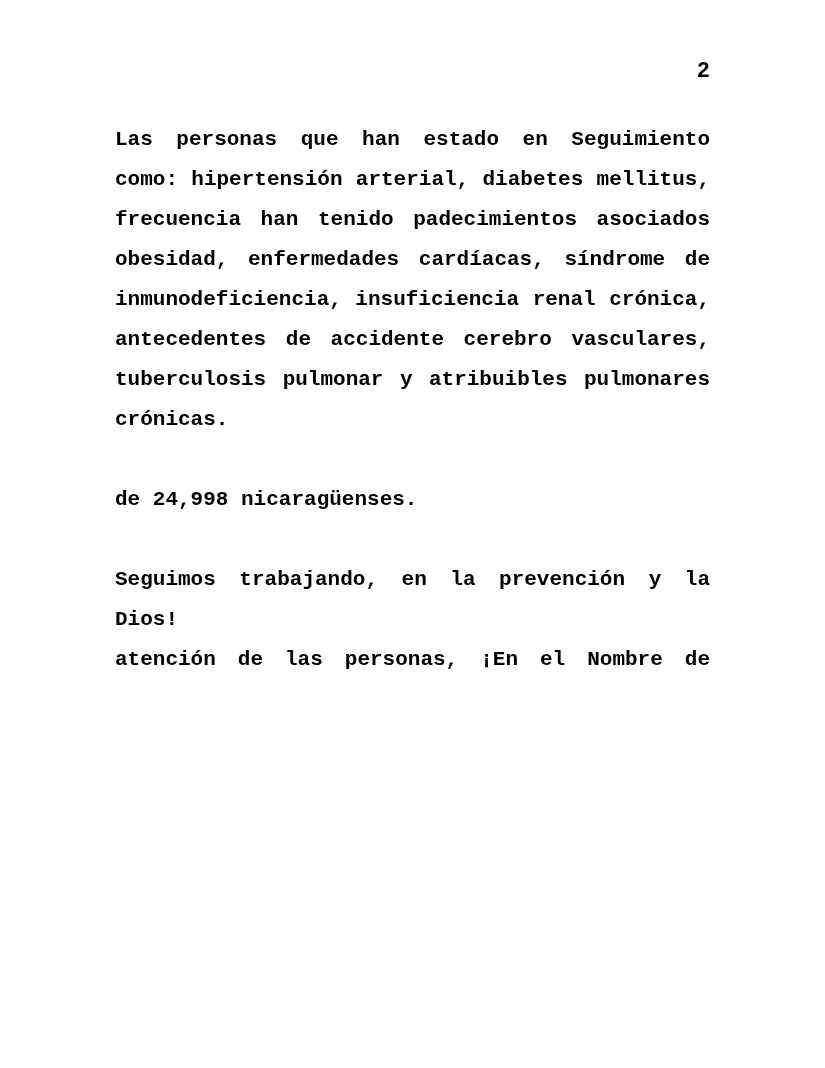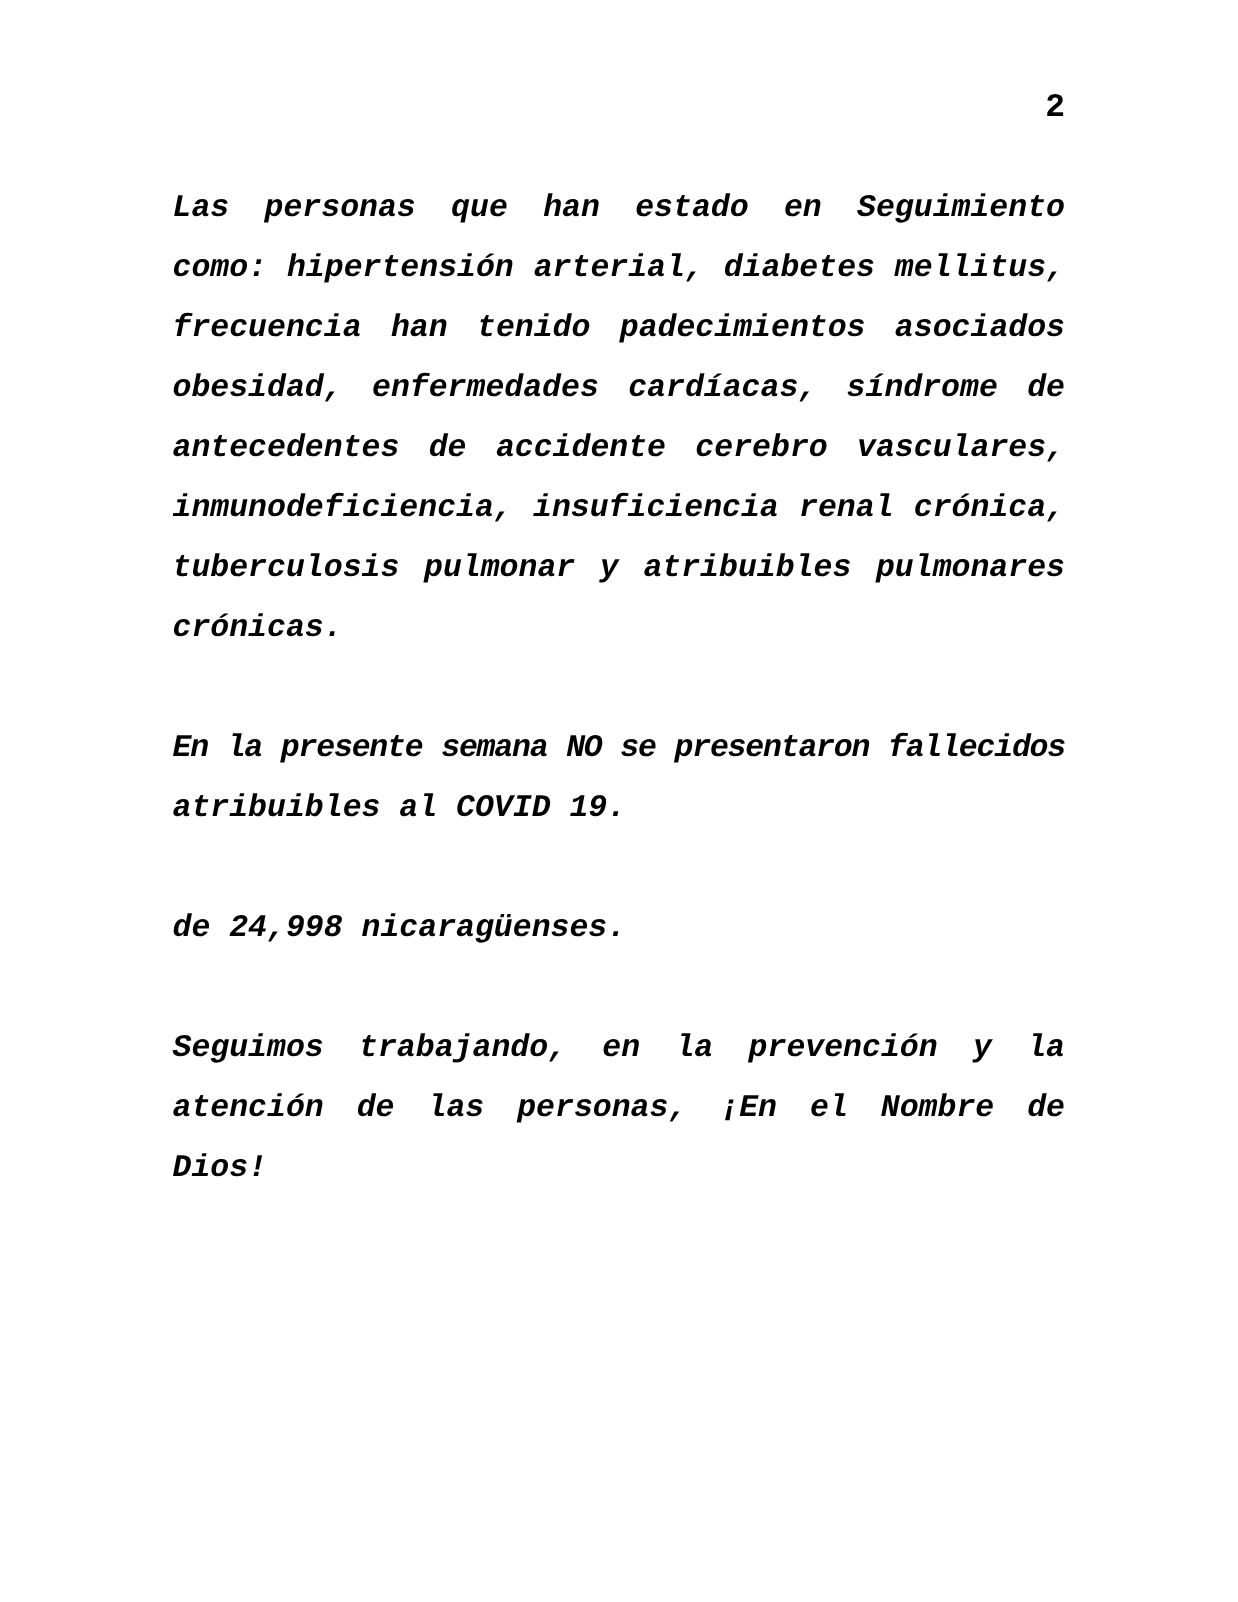--- a/index.html
+++ b/index.html
@@ -35,7 +35,6 @@
   }
   .para {
     margin: 0 0 40px 0;
-    font-style: italic;
   }
   .line {
     height: 40px;

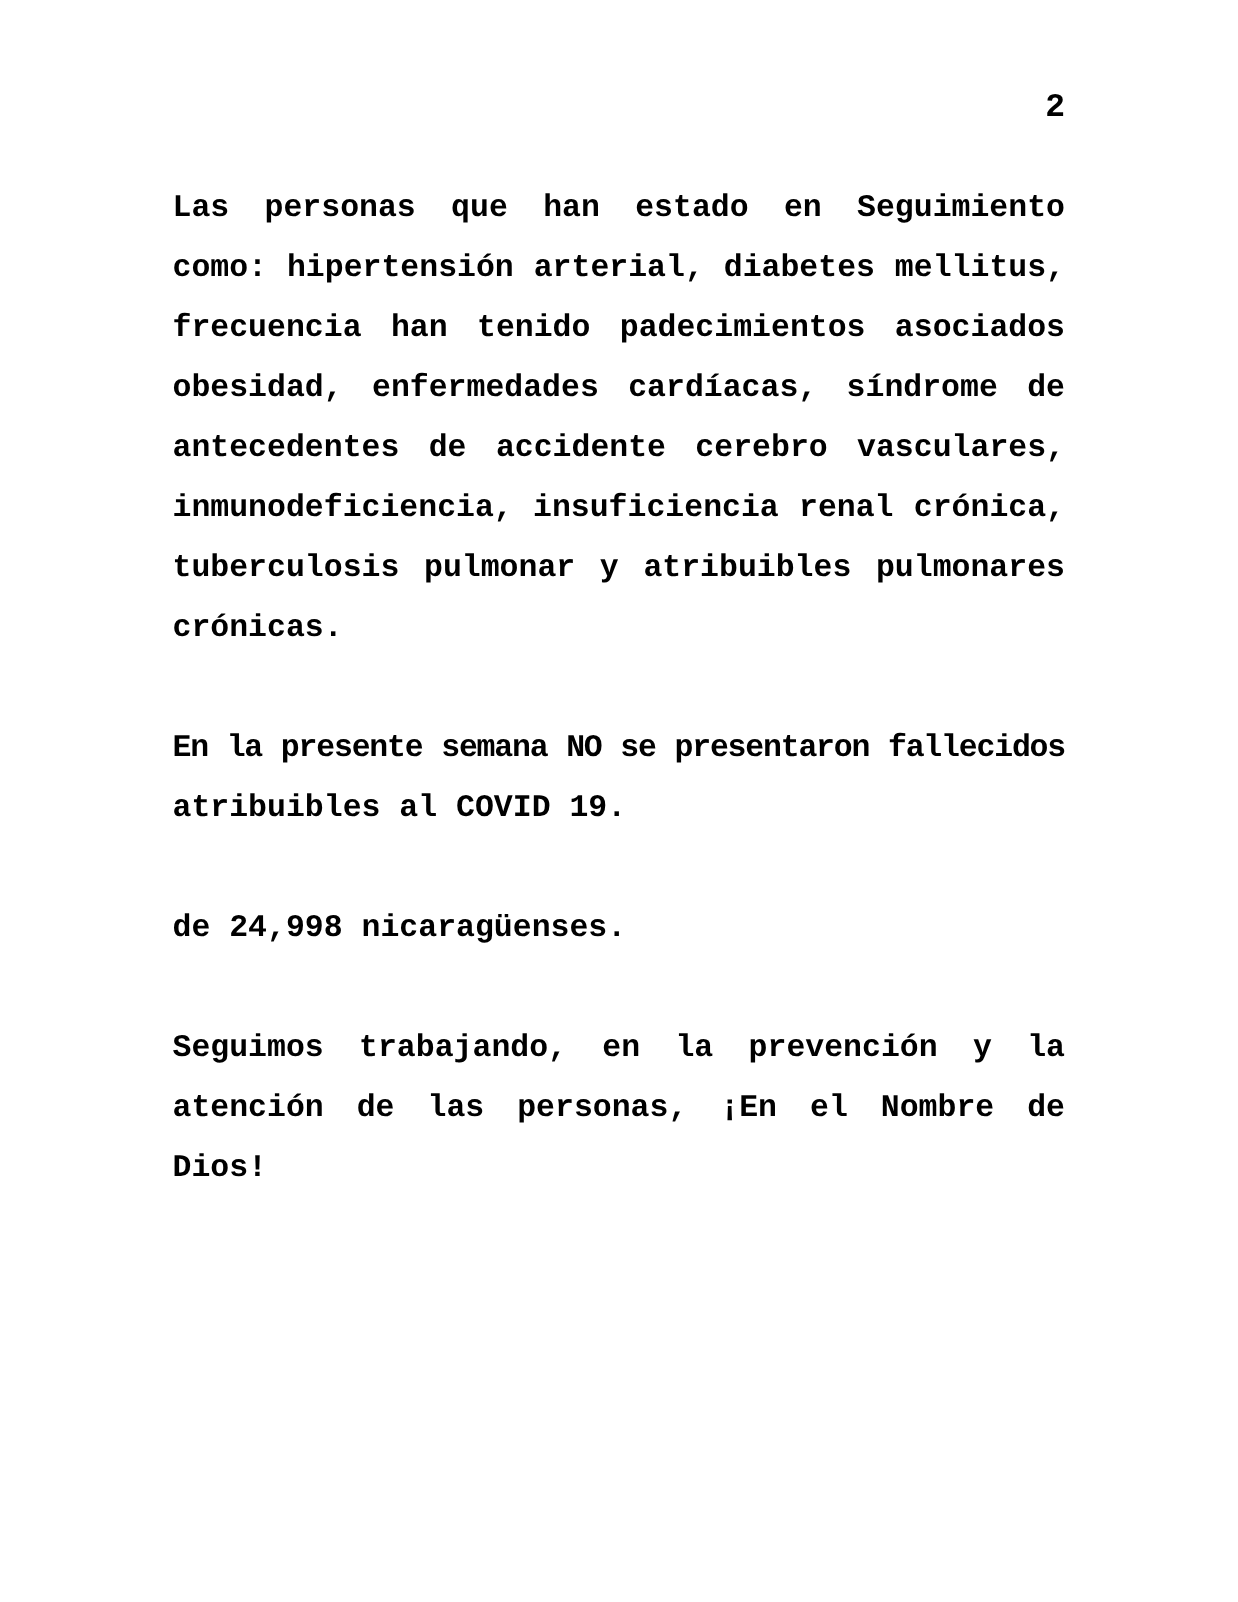--- a/index.html
+++ b/index.html
@@ -66,8 +66,8 @@
       <div class="line">como: hipertensión arterial, diabetes mellitus,</div>
       <div class="line">frecuencia han tenido padecimientos asociados</div>
       <div class="line">obesidad, enfermedades cardíacas, síndrome de</div>
+      <div class="line">inmunodeficiencia, insuficiencia renal crónica,</div>
       <div class="line">antecedentes de accidente cerebro vasculares,</div>
-      <div class="line">inmunodeficiencia, insuficiencia renal crónica,</div>
       <div class="line">tuberculosis pulmonar y atribuibles pulmonares</div>
       <div class="line last">crónicas.</div>
     </div>

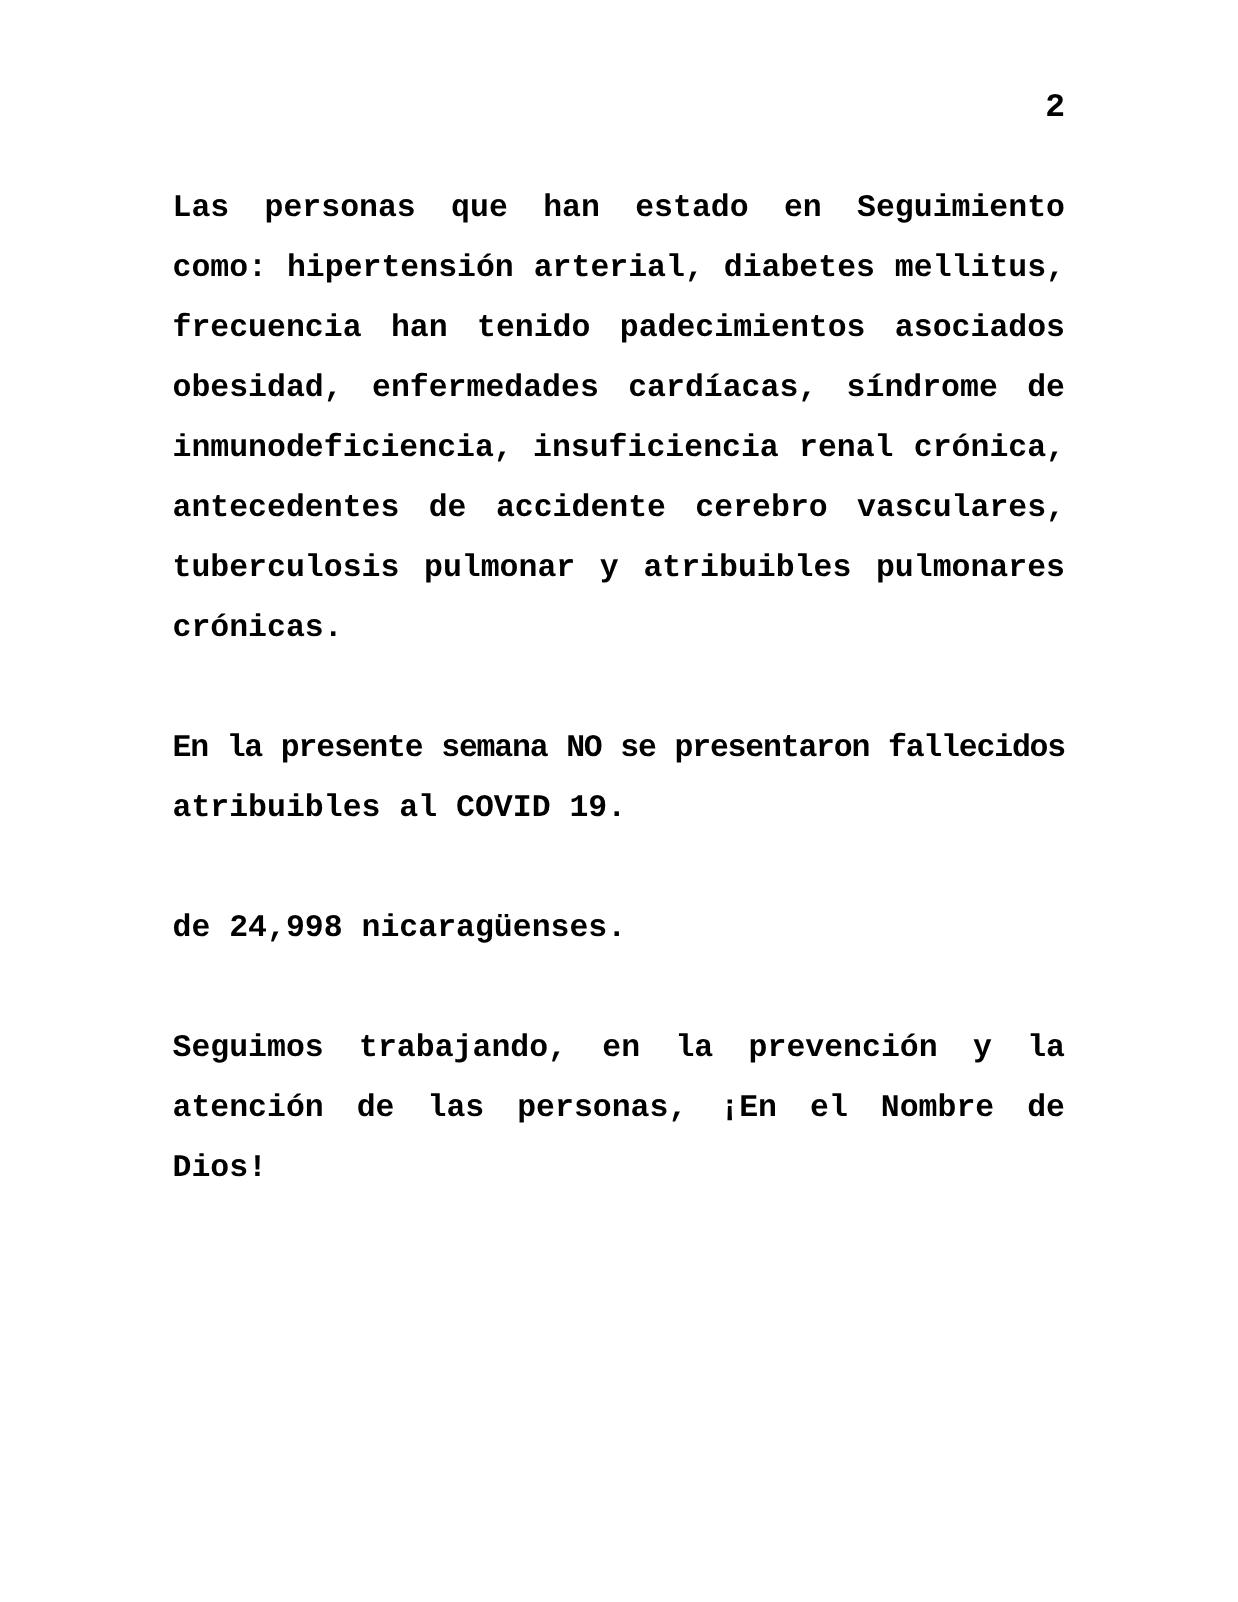--- a/index.html
+++ b/index.html
@@ -72,10 +72,6 @@
       <div class="line last">crónicas.</div>
     </div>
 
-    <div class="para">
-      <div class="line tight">En la presente semana NO se presentaron fallecidos</div>
-      <div class="line last">atribuibles al COVID 19.</div>
-    </div>
 
     <div class="para">
       <div class="line last">de 24,998 nicaragüenses.</div>

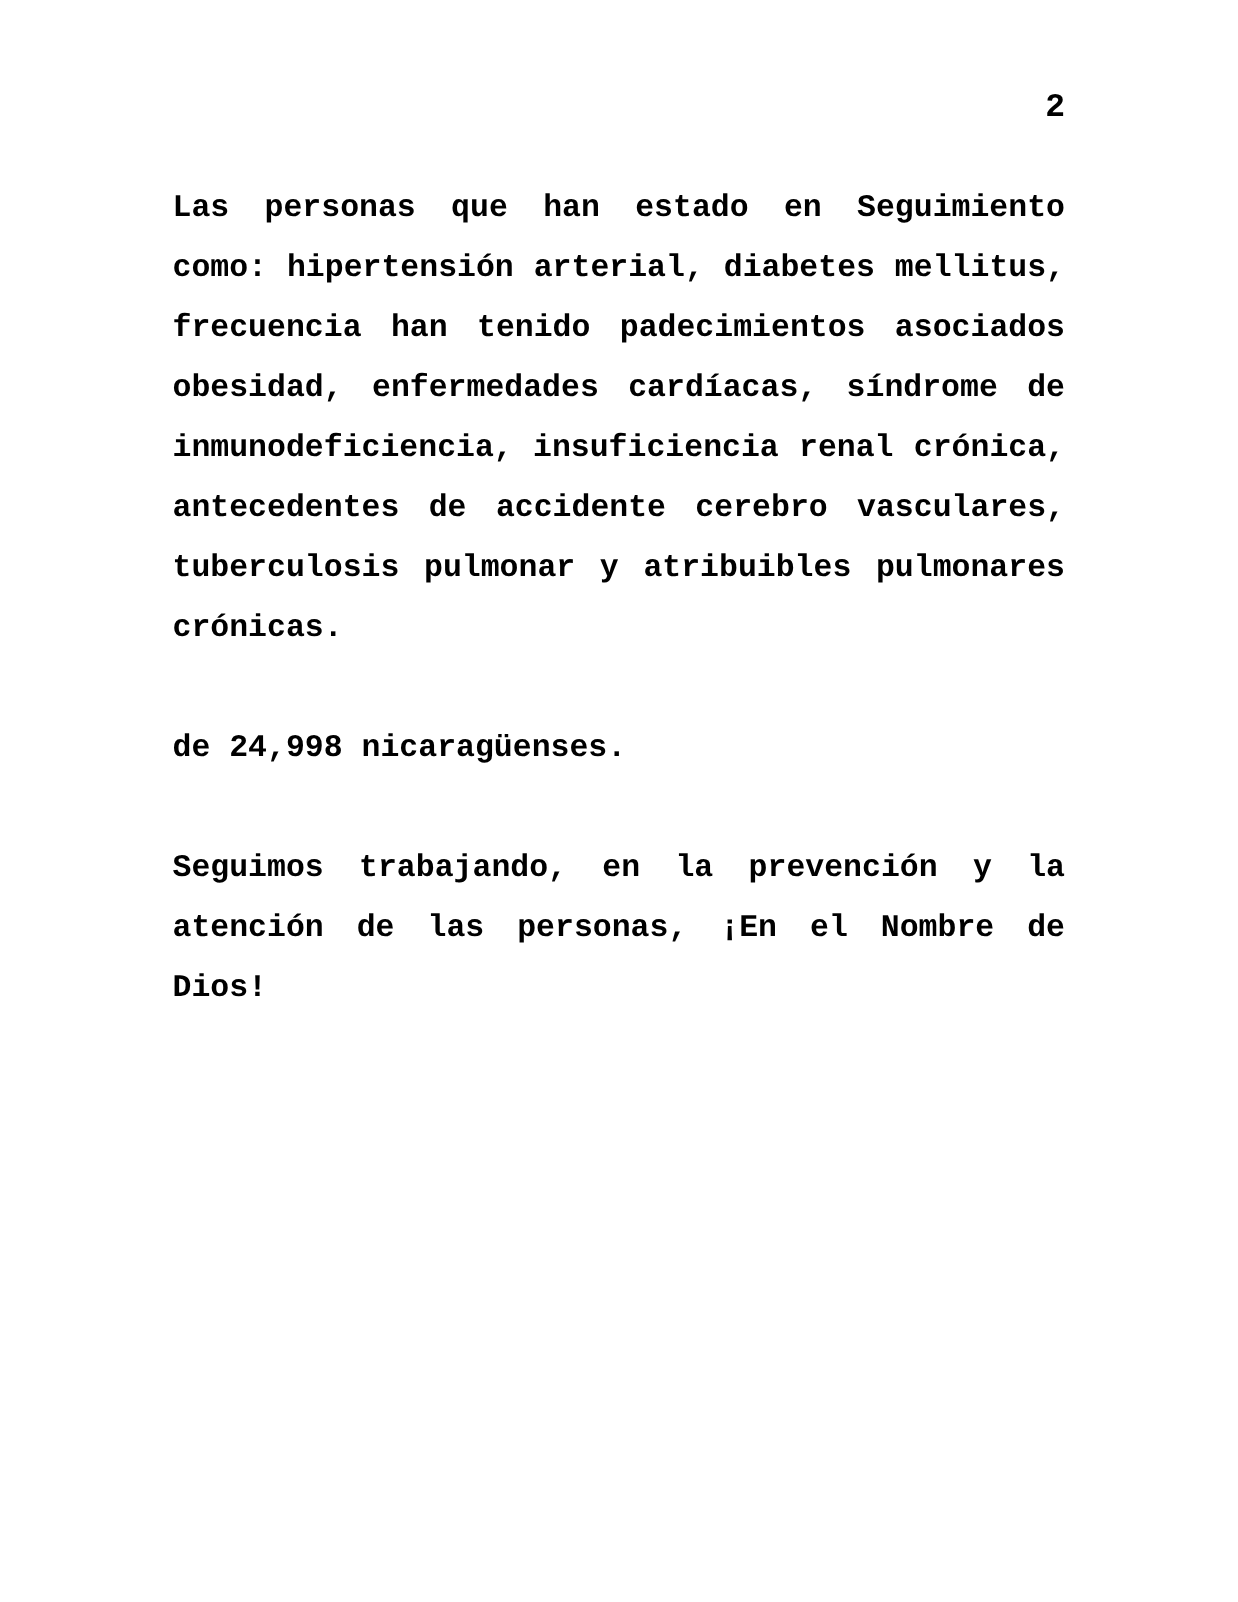--- a/index.html
+++ b/index.html
@@ -79,8 +79,8 @@
 
     <div class="para">
       <div class="line">Seguimos trabajando, en la prevención y la</div>
+      <div class="line last">Dios!</div>
       <div class="line">atención de las personas, ¡En el Nombre de</div>
-      <div class="line last">Dios!</div>
     </div>
 
   </div>

